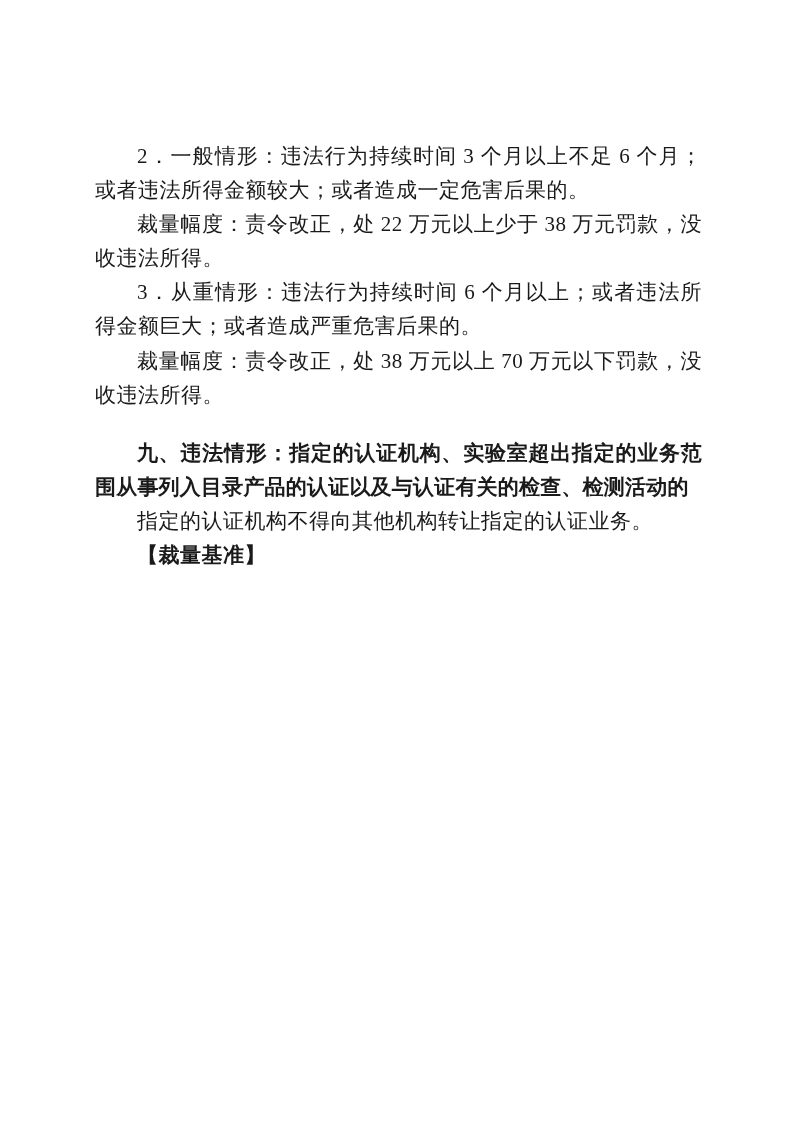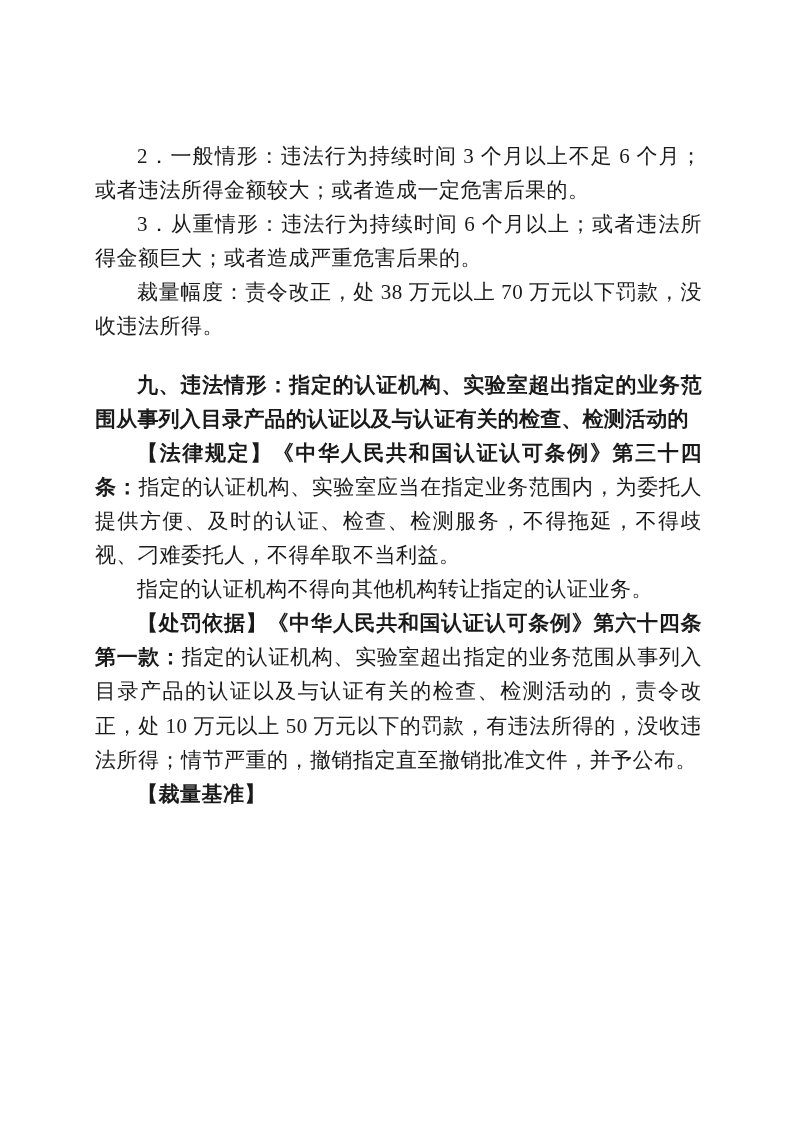--- a/index.html
+++ b/index.html
@@ -57,6 +57,7 @@
 
     <p class="para">2．一般情形：违法行为持续时间 3 个月以上不足 6 个月；或者违法所得金额较大；或者造成一定危害后果的。</p>
 
+    <p class="para">裁量幅度：责令改正，处 22 万元以上少于 38 万元罚款，没收违法所得。</p>
 
     <p class="para">3．从重情形：违法行为持续时间 6 个月以上；或者违法所得金额巨大；或者造成严重危害后果的。</p>
 

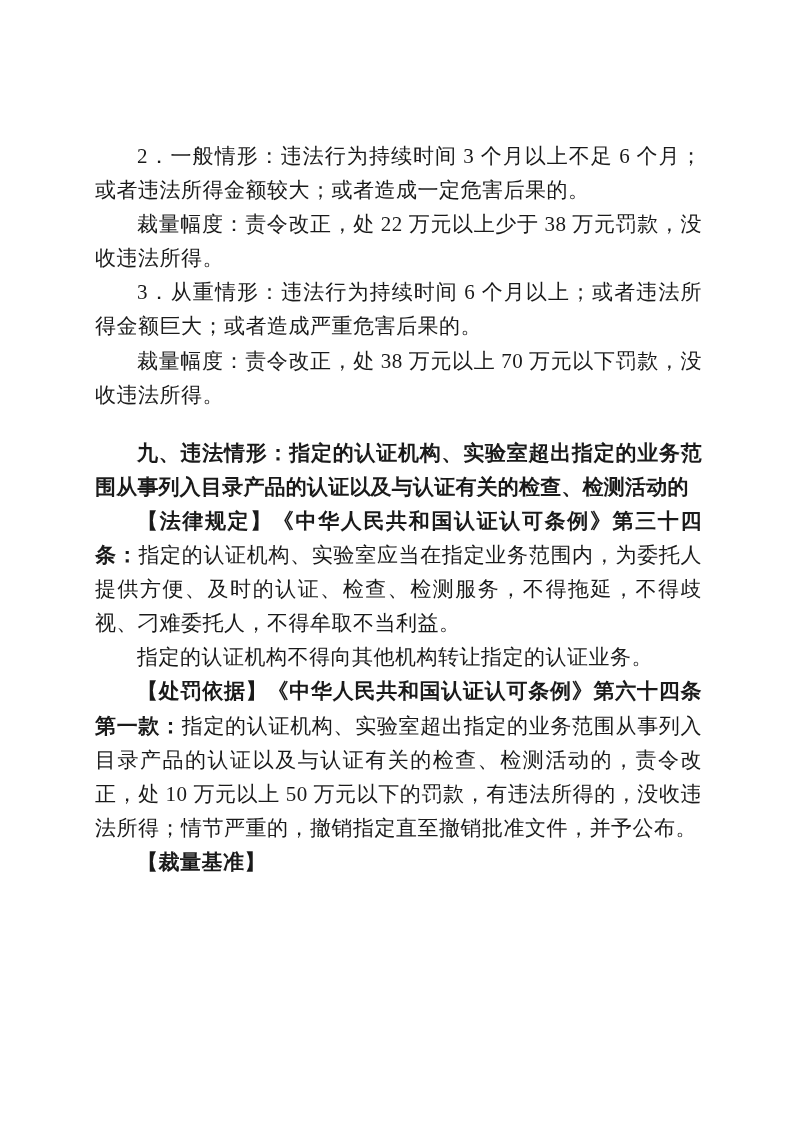--- a/index.html
+++ b/index.html
@@ -66,9 +66,6 @@
 
     <p class="para heading">九、违法情形：指定的认证机构、实验室超出指定的业务范围从事列入目录产品的认证以及与认证有关的检查、检测活动的</p>
 
-    <p class="para">
-      <span class="lead">【法律规定】《中华人民共和国认证认可条例》第三十四条：</span><span>指定的认证机构、实验室应当在指定业务范围内，为委托人提供方便、及时的认证、检查、检测服务，不得拖延，不得歧视、刁难委托人，不得牟取不当利益。</span>
-    </p>
 
     <p class="para">指定的认证机构不得向其他机构转让指定的认证业务。</p>
 

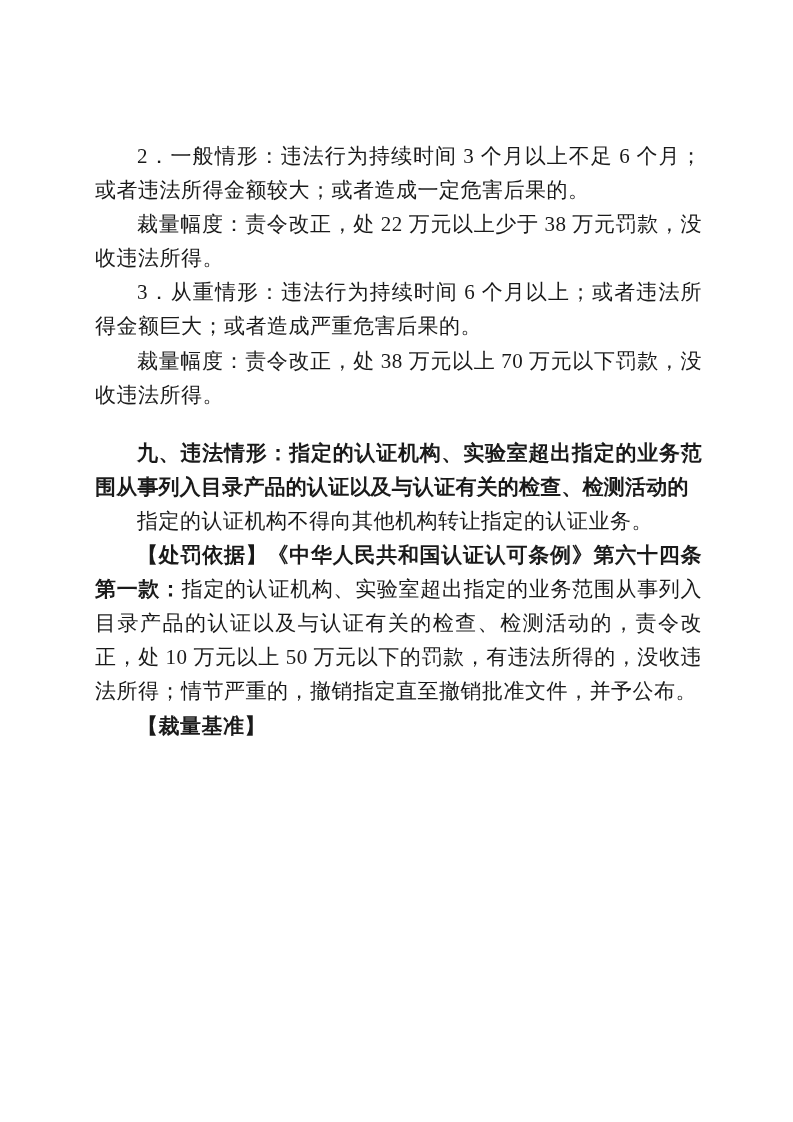--- a/index.html
+++ b/index.html
@@ -69,9 +69,6 @@
 
     <p class="para">指定的认证机构不得向其他机构转让指定的认证业务。</p>
 
-    <p class="para">
-      <span class="lead">【处罚依据】《中华人民共和国认证认可条例》第六十四条第一款：</span><span>指定的认证机构、实验室超出指定的业务范围从事列入目录产品的认证以及与认证有关的检查、检测活动的，责令改正，处 10 万元以上 50 万元以下的罚款，有违法所得的，没收违法所得；情节严重的，撤销指定直至撤销批准文件，并予公布。</span>
-    </p>
 
     <p class="para subheading">【裁量基准】</p>
 

